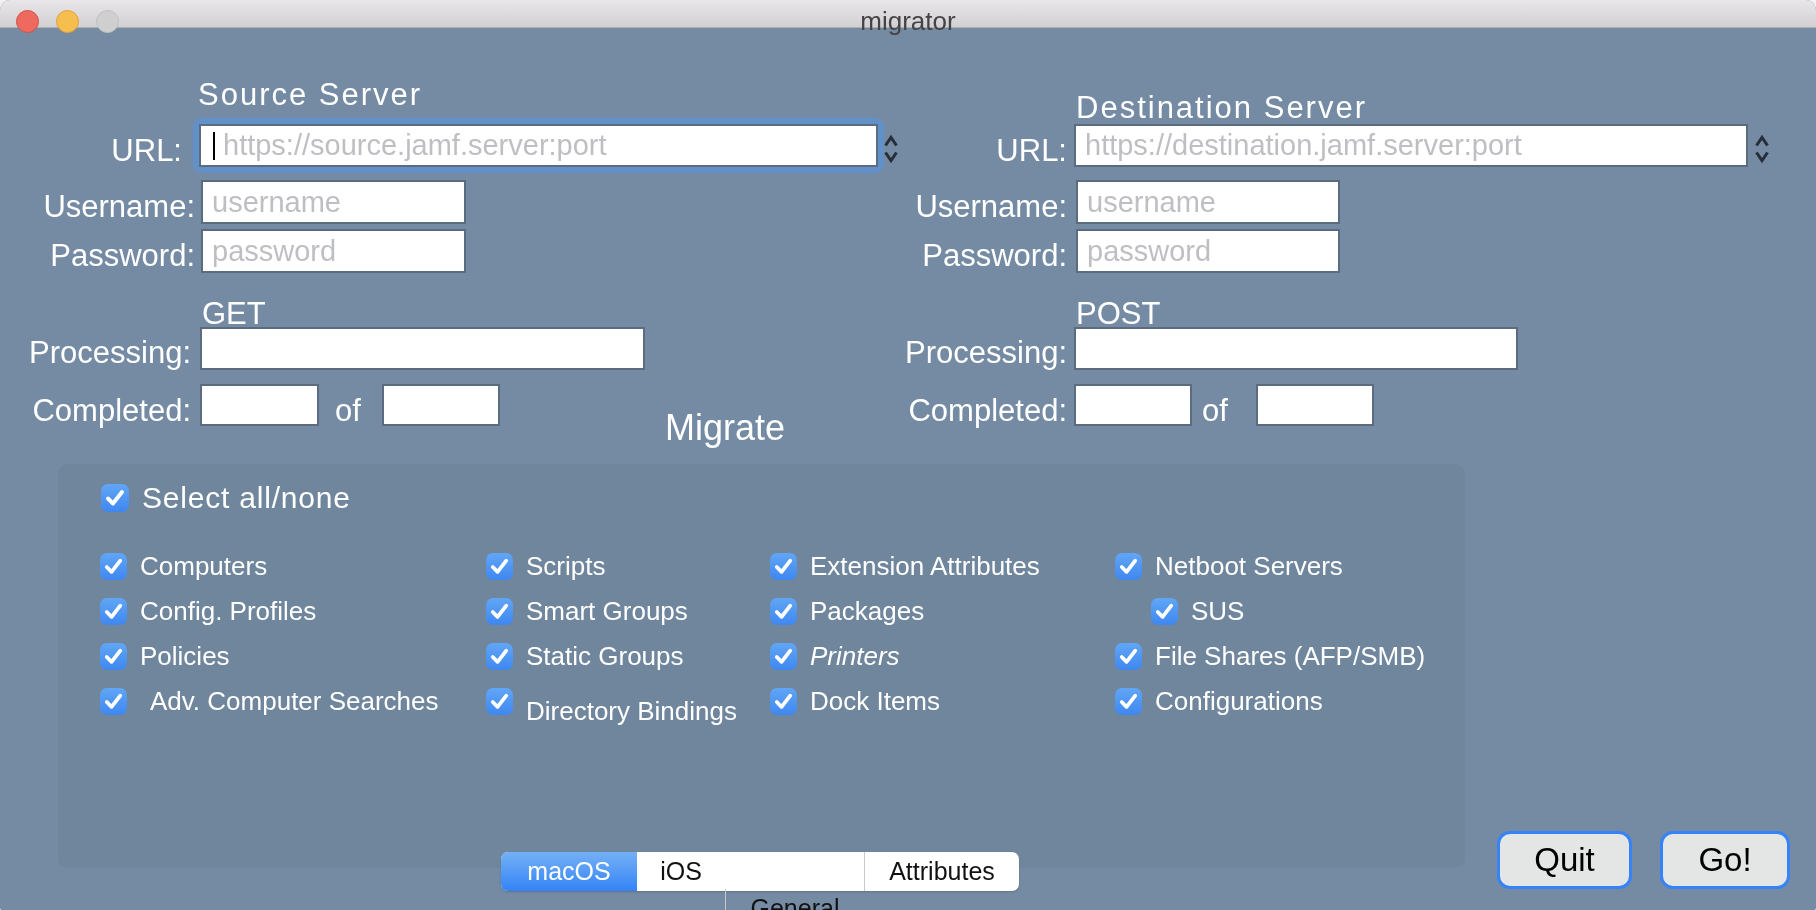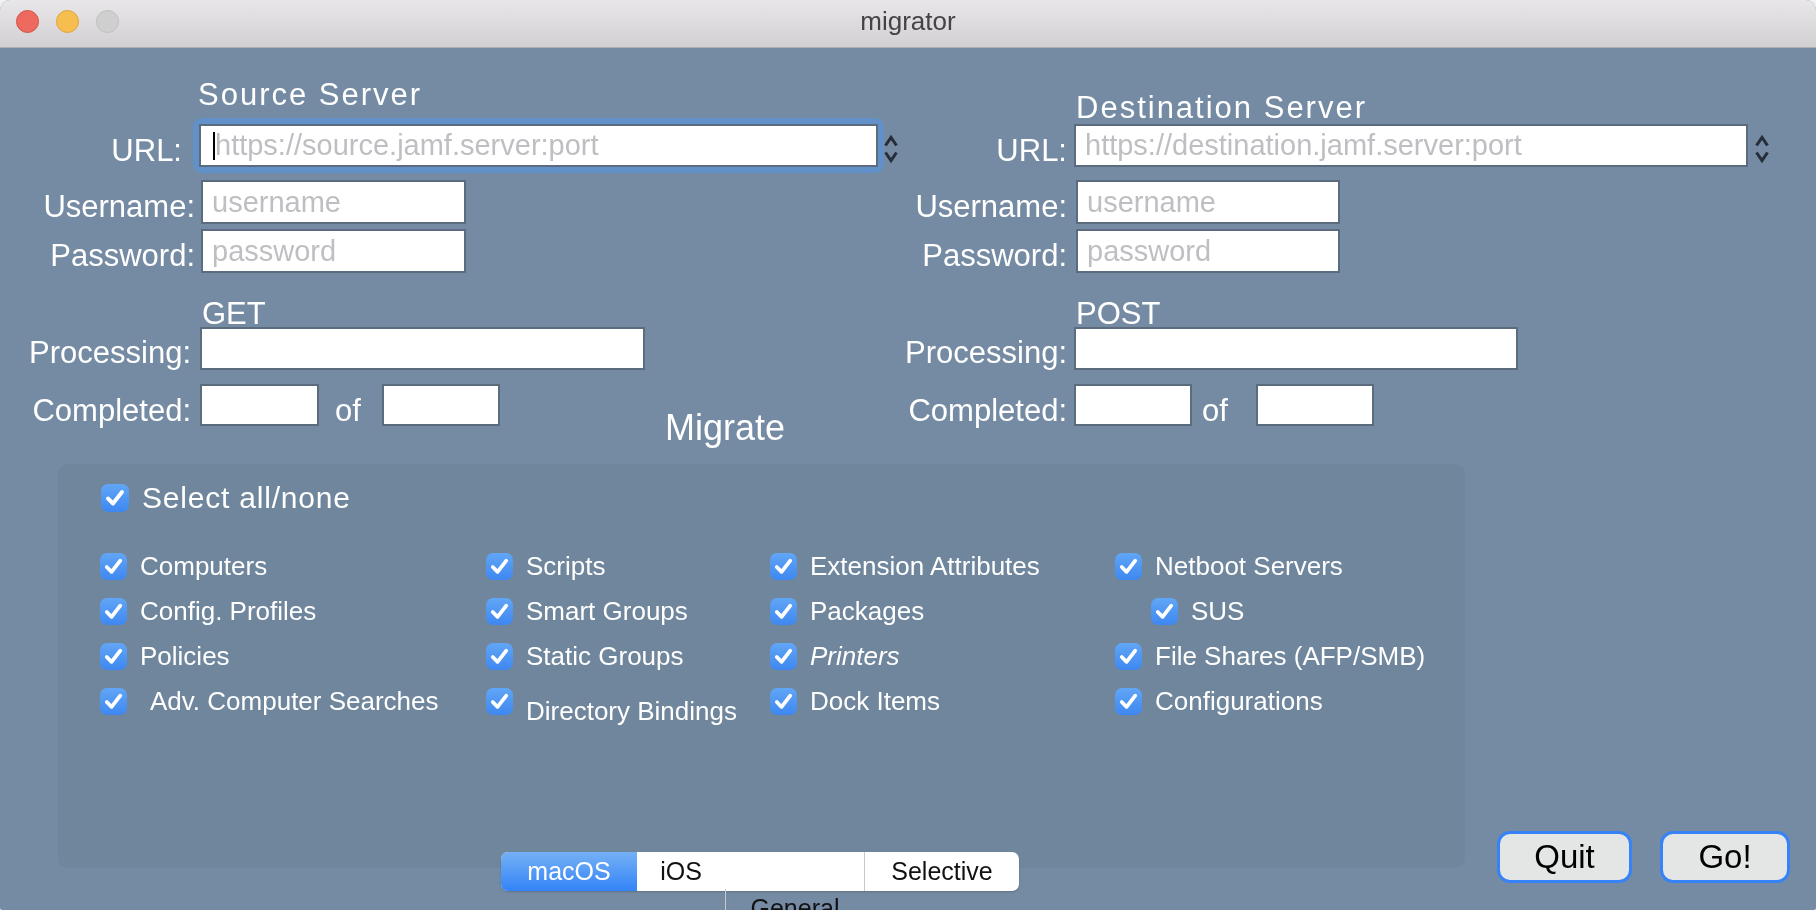--- a/index.html
+++ b/index.html
@@ -11,7 +11,7 @@
     font-family:"Liberation Sans", sans-serif;
   }
   .titlebar {
-    position:absolute; top:0; left:0; width:1816px; height:48px;
+    position:absolute; top:0; left:0; width:1816px; height:28px;
     background:linear-gradient(#e8e6e8, #d2d0d2);
     border-bottom:1px solid #b0afb0;
     border-radius:6px 6px 0 0;

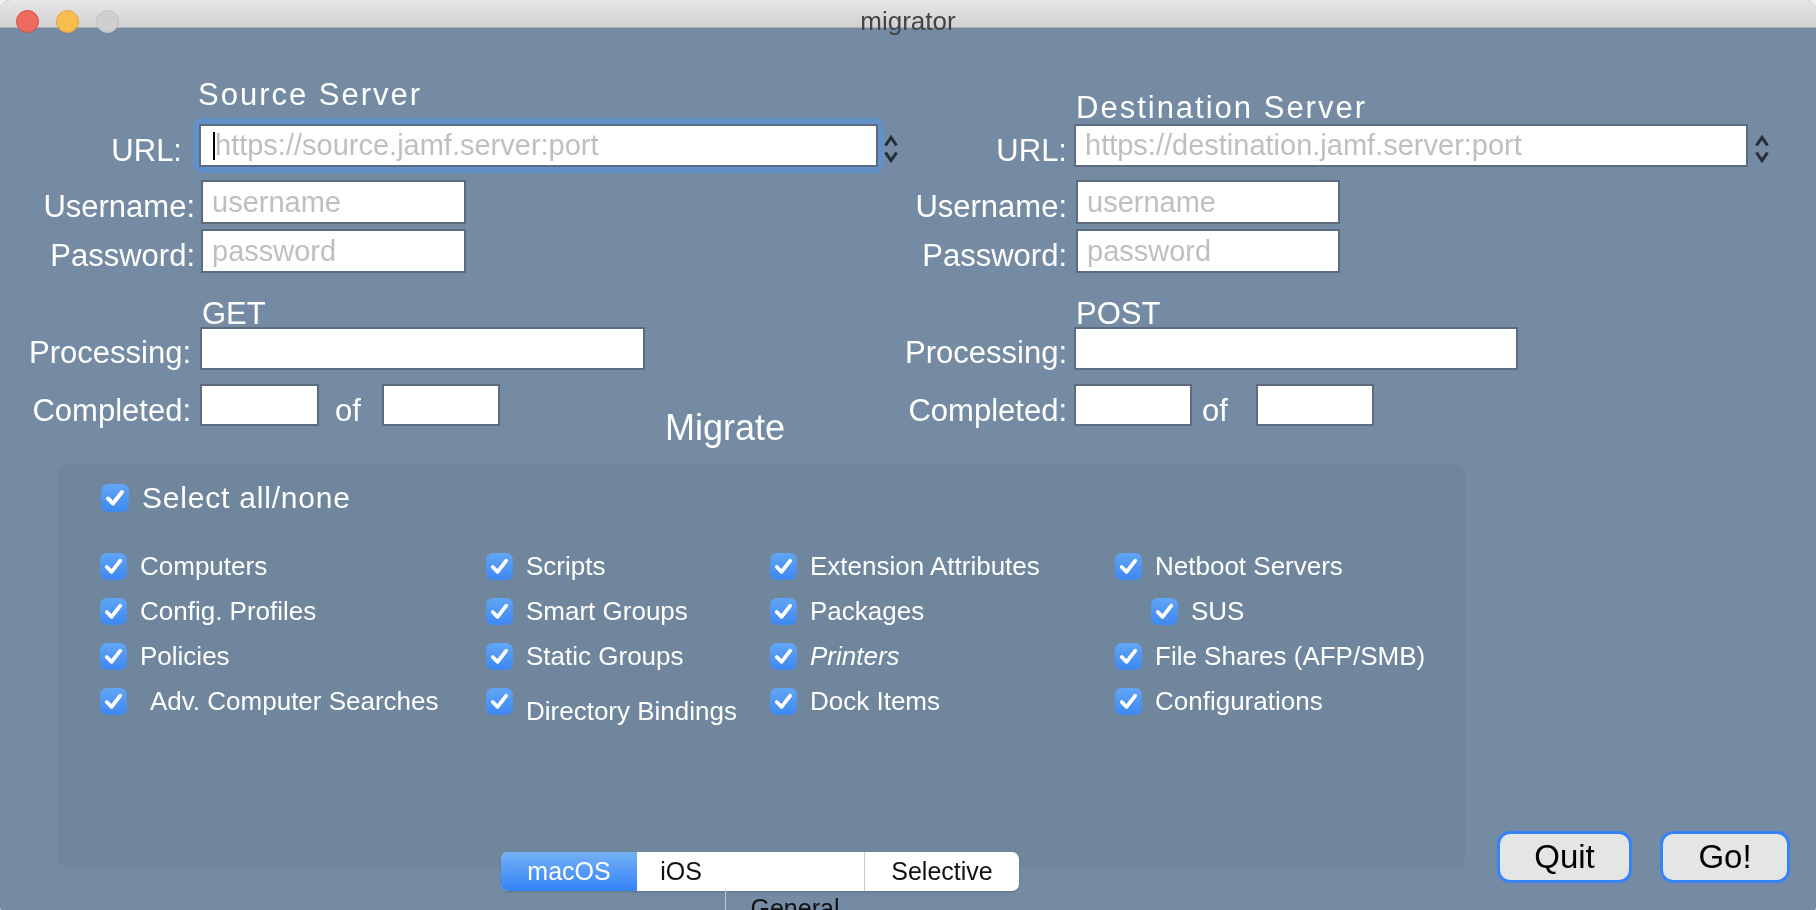--- a/index.html
+++ b/index.html
@@ -92,7 +92,7 @@
   <div class="ring" style="left:193px; top:118px; width:691px; height:55px;">
     <div class="field" style="left:6px; top:6px; width:679px; height:43px;">
       <div class="caret"></div>
-      <input type="text" style="padding-left: 14px;" placeholder="https://source.jamf.server:port">
+      <input type="text" style="padding-left: 22px;" placeholder="https://source.jamf.server:port">
     </div>
   </div>
   <svg class="stepper" style="left:883px; top:133px;" width="16" height="32" viewBox="0 0 16 32">

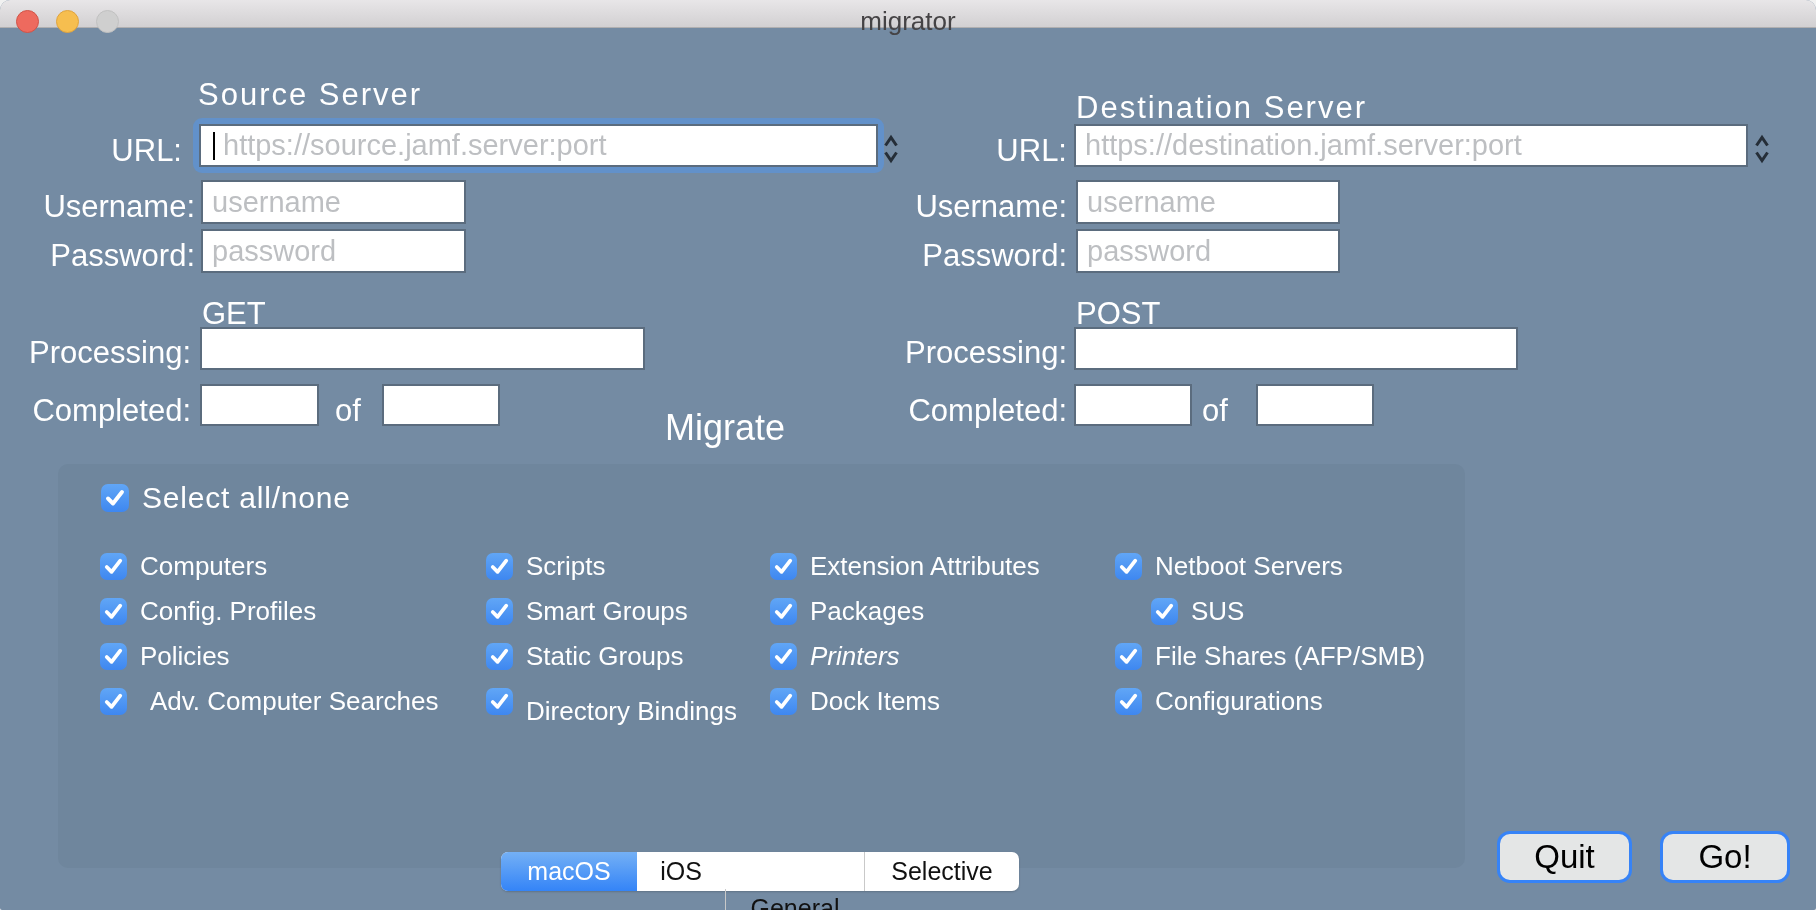--- a/index.html
+++ b/index.html
@@ -301,7 +301,7 @@
     <div class="seg sel" style="width:136px;">macOS</div>
     <div class="seg" style="width:88px;">iOS</div>
     <div class="seg divider" style="width:139px;margin-top:37px;">General</div>
-    <div class="seg divider" style="width:155px;">Selective</div>
+    <div class="seg divider" style="width:155px;">Attributes</div>
   </div>
 
   <div class="btn" style="left:1497px; top:831px; width:135px;">Quit</div>

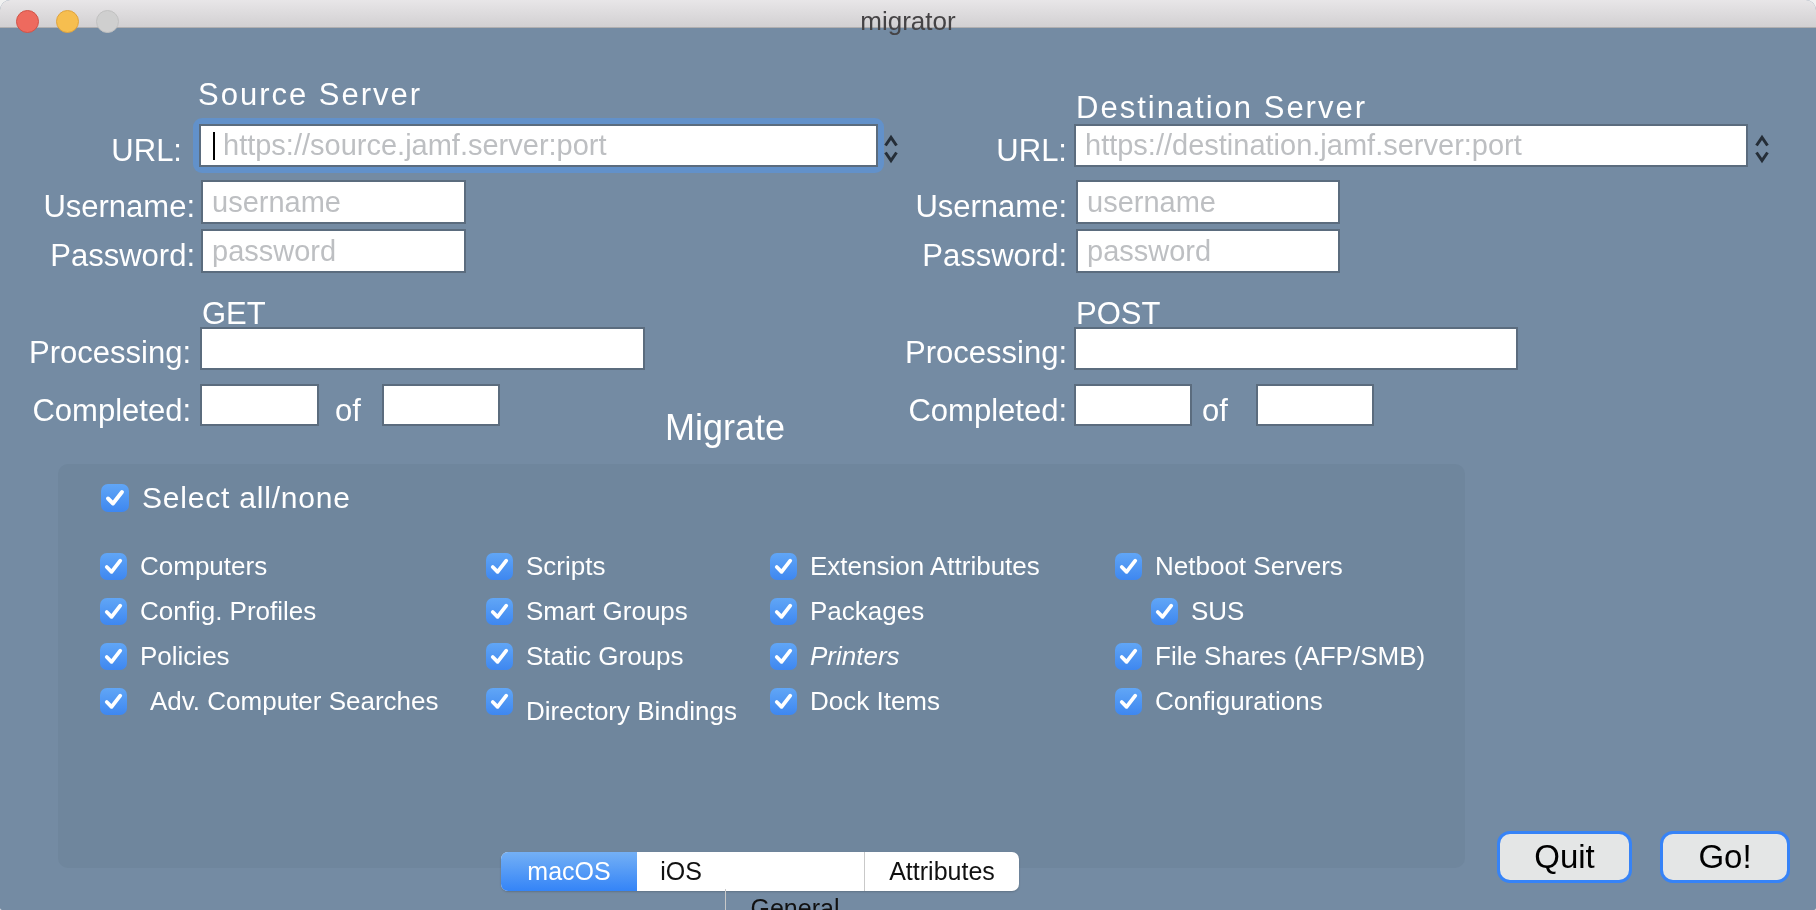--- a/index.html
+++ b/index.html
@@ -69,7 +69,7 @@
   }
   .seg.divider { border-left:1px solid #c9c9c9; }
   .btn {
-    position:absolute; height:52px; background:#e4e6e6;
+    position:absolute; height:58px; background:#e4e6e6;
     border:3px solid #3683f7; border-radius:13px;
     display:flex; align-items:center; justify-content:center;
     font-size:33px; color:#000;

